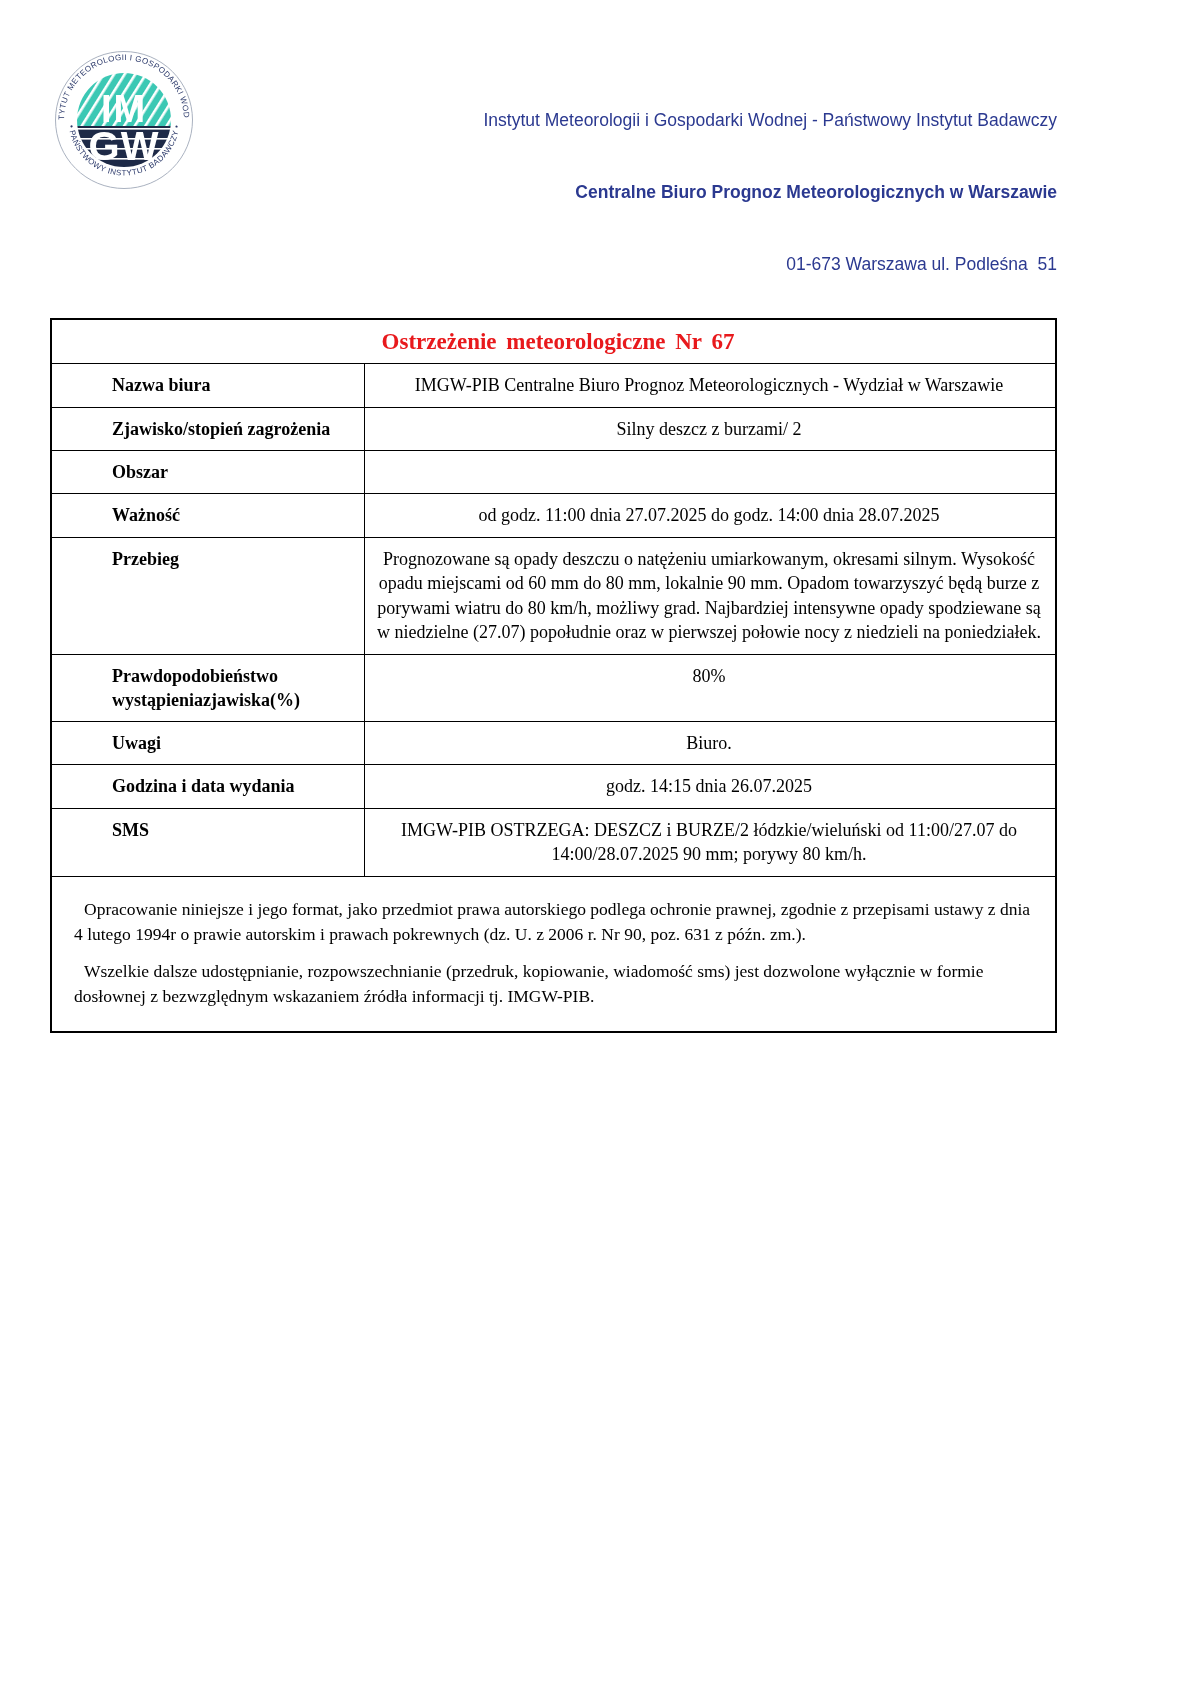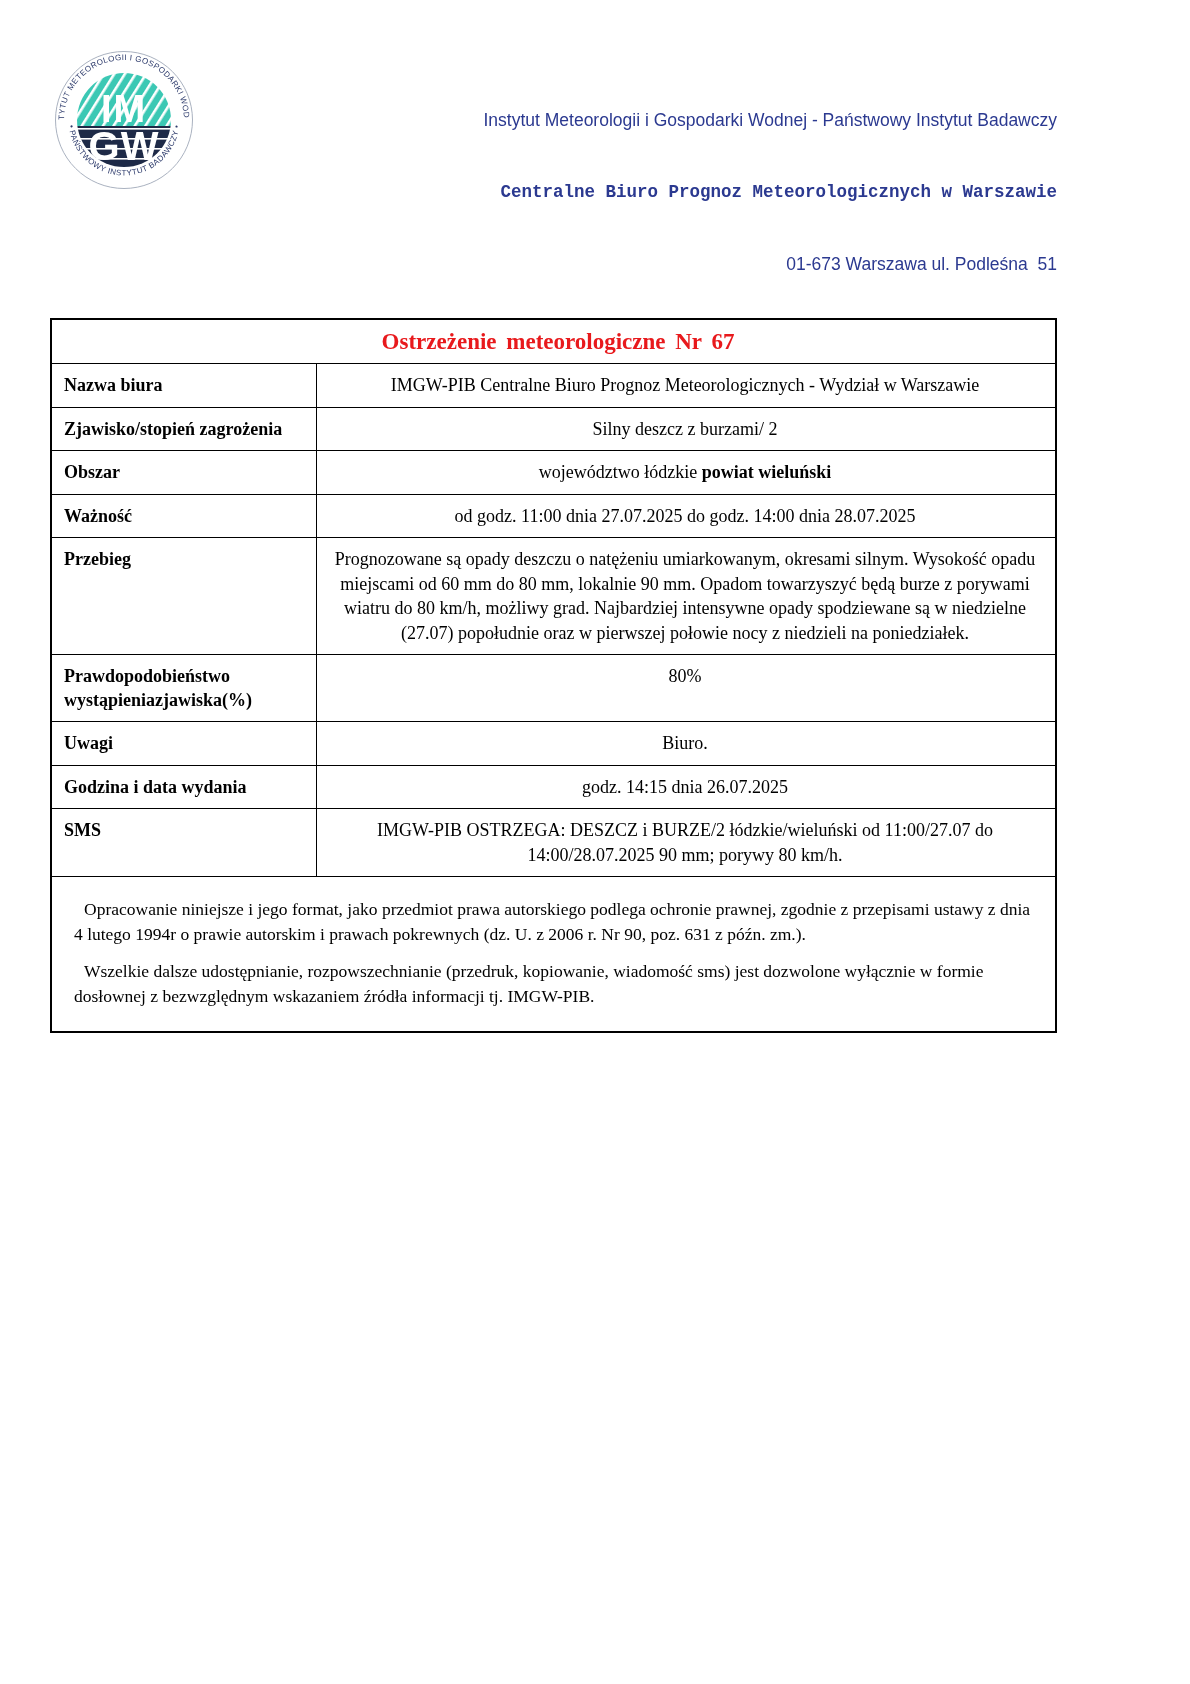--- a/index.html
+++ b/index.html
@@ -24,7 +24,7 @@
     color:#2B3990;
     white-space:pre-wrap;
   }
-  .header-text .hl-bold { font-weight:bold;font-family:Liberation Mono, monospace; }
+  .header-text .hl-bold { font-weight:bold; }
 
   
   .doc {

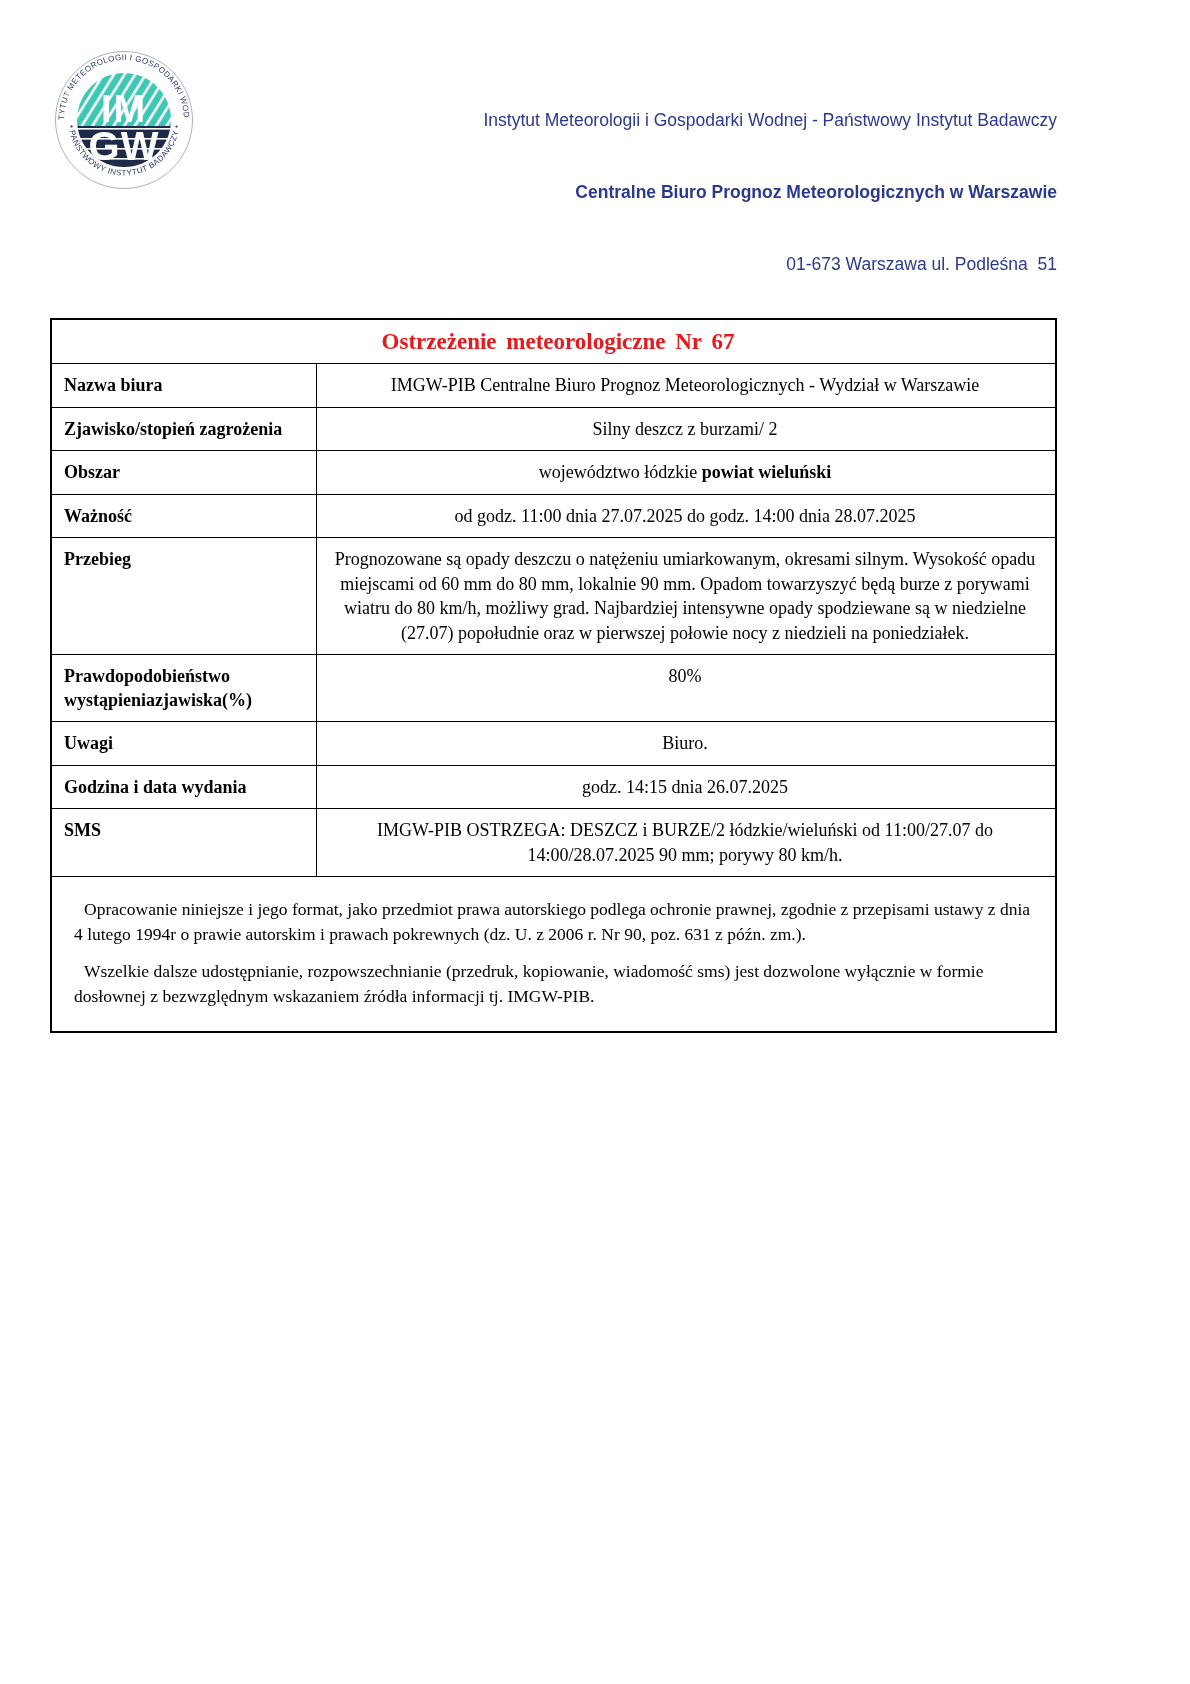--- a/index.html
+++ b/index.html
@@ -45,7 +45,7 @@
     font-size:23px;
     word-spacing:4px;
   }
-  .row { display:flex; border-bottom:1px solid #000; align-items:stretch; }
+  .row { display:flex; border-bottom:1px solid #000; align-items:stretch;padding-left:48px; }
   .row:last-of-type { border-bottom:1px solid #000; }
   .cell-label {
     width:265px; box-sizing:border-box;

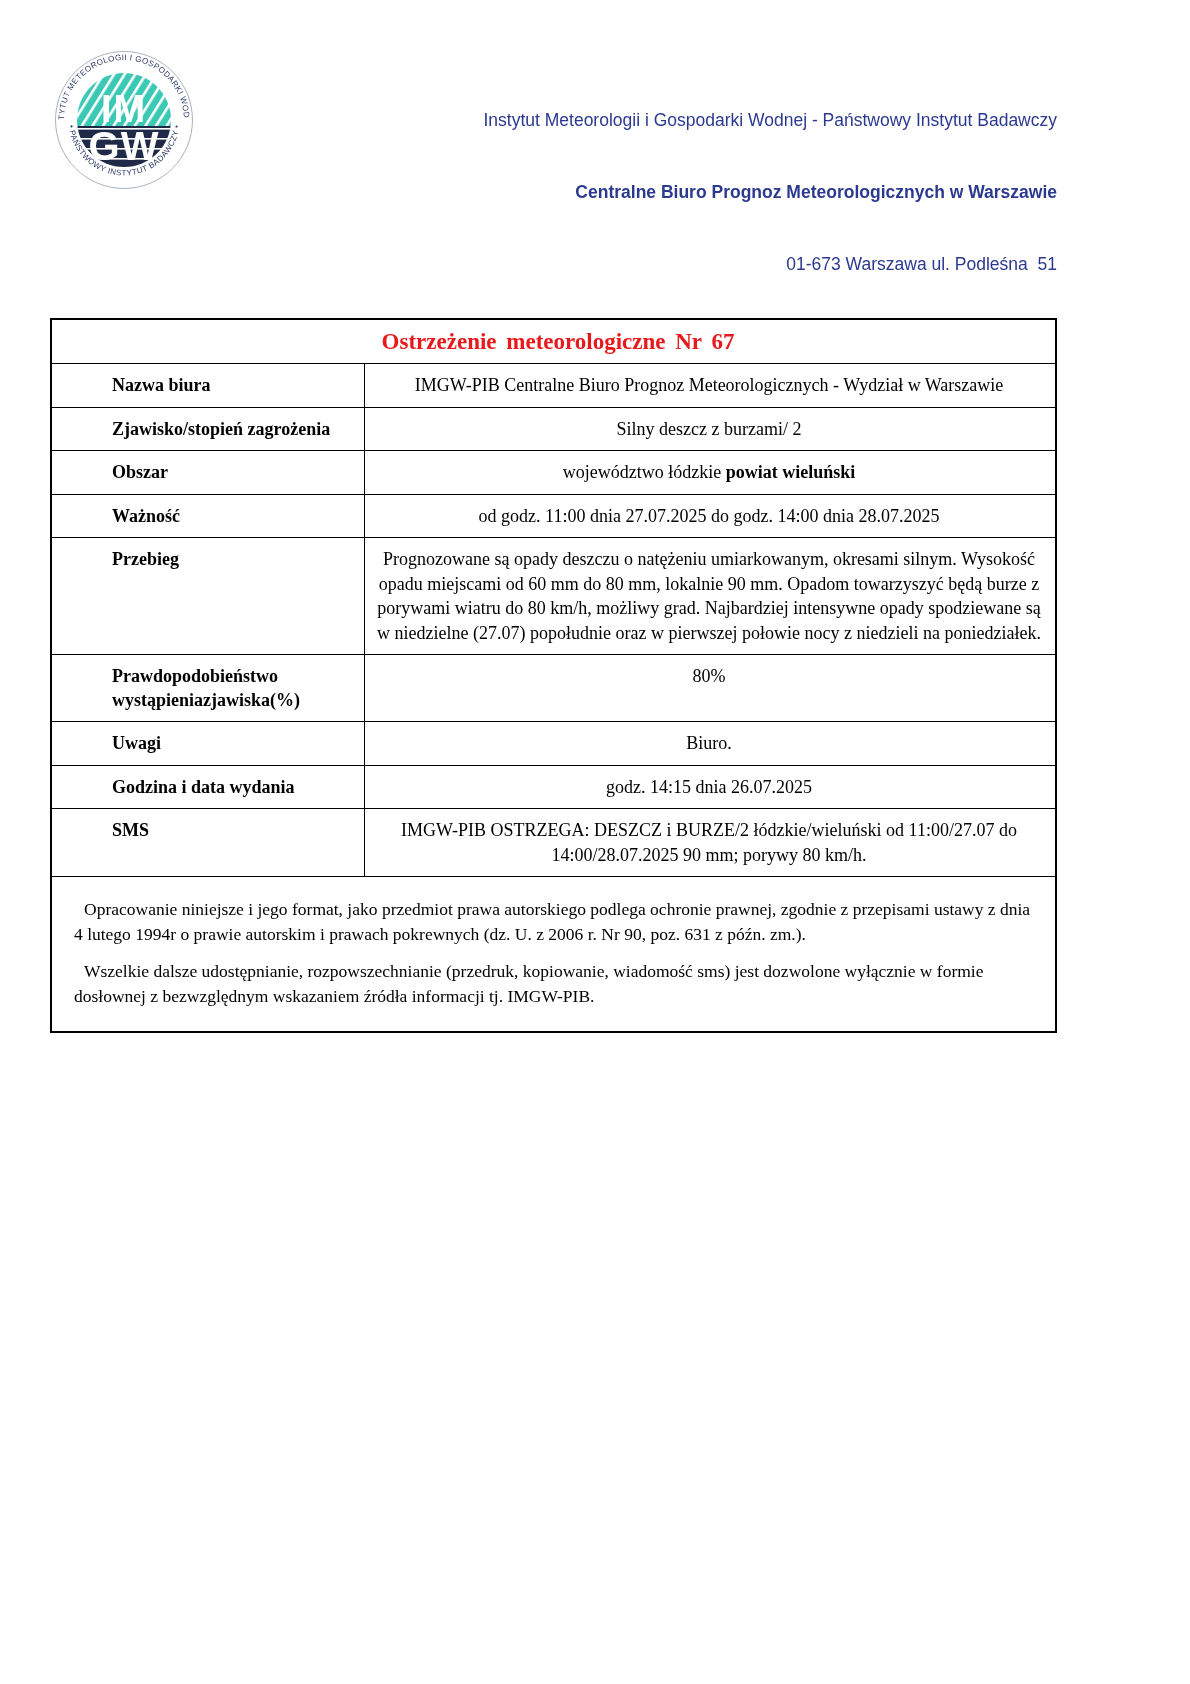--- a/index.html
+++ b/index.html
@@ -143,7 +143,6 @@
 
   <div class="row">
     <div class="cell-label">Obszar</div>
-    <div class="cell-value"><span>województwo łódzkie </span><span class="v-bold">powiat wieluński</span></div>
   </div>
 
   <div class="row">

